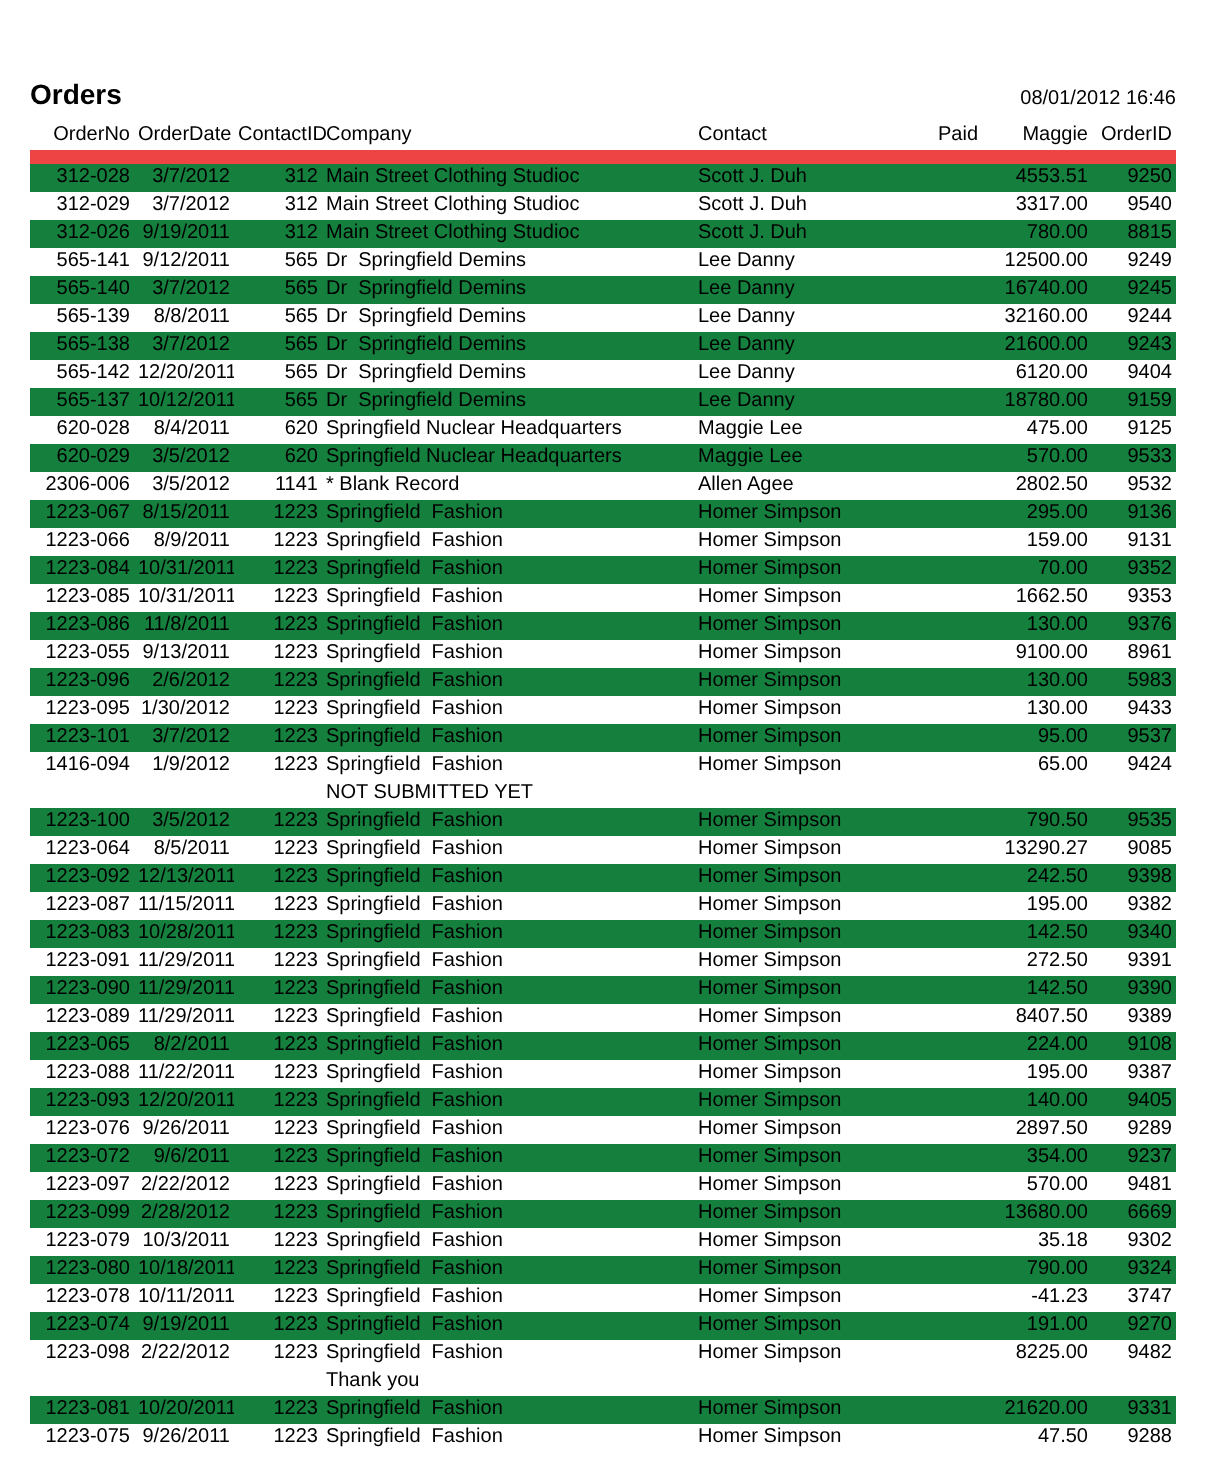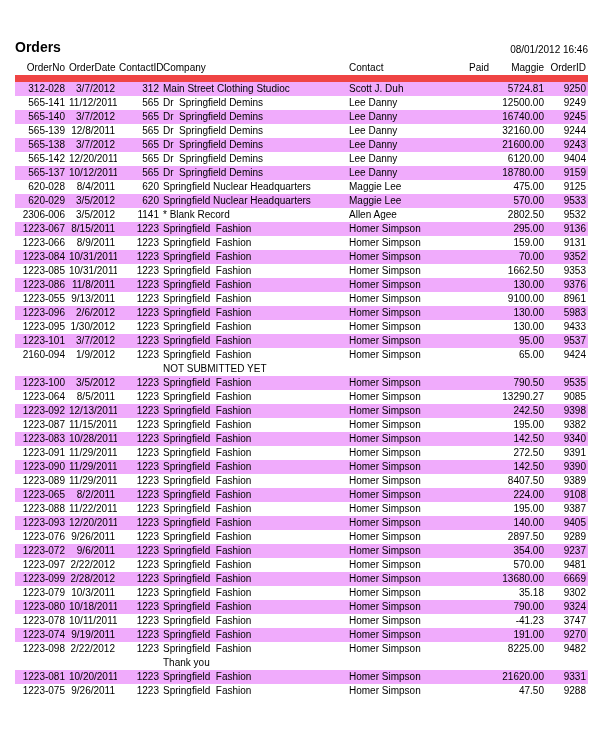--- a/index.html
+++ b/index.html
@@ -24,7 +24,7 @@
   th.r, td.r { text-align:right; }
   th.l, td.l { text-align:left; }
   td.company { padding-left:12px; }
-  tr.hl { background:#f0abfc; }
+  tr.hl { background:#15803d; }
   
   col.c1{width:52px} col.c2{width:50px} col.c3{width:44px} col.c4{width:186px}
   col.c5{width:112px} col.c6{width:32px} col.c7{width:55px} col.c8{width:42px}

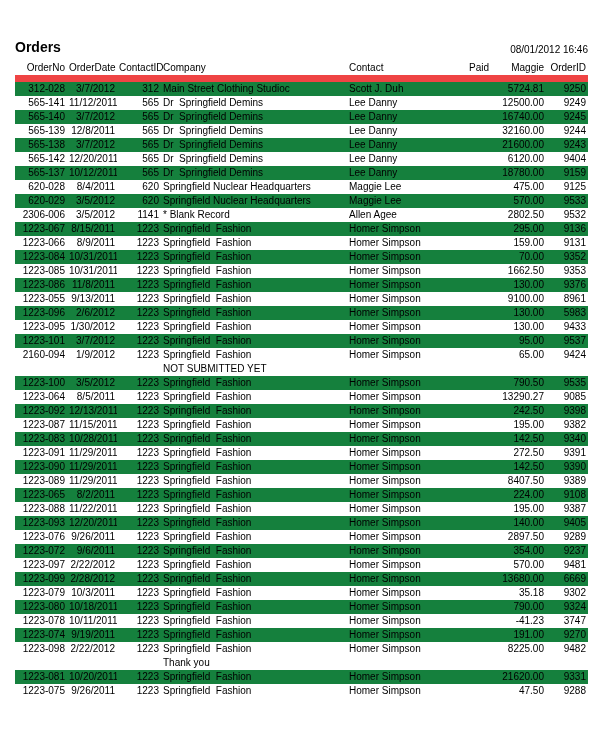--- a/index.html
+++ b/index.html
@@ -69,7 +69,7 @@
           <td class="l company">Main Street Clothing Studioc</td>
           <td class="l">Scott J. Duh</td>
           <td class="r"></td>
-          <td class="r">5724.81</td>
+          <td class="r">4553.51</td>
           <td class="r">9250</td>
         </tr>
         <tr>

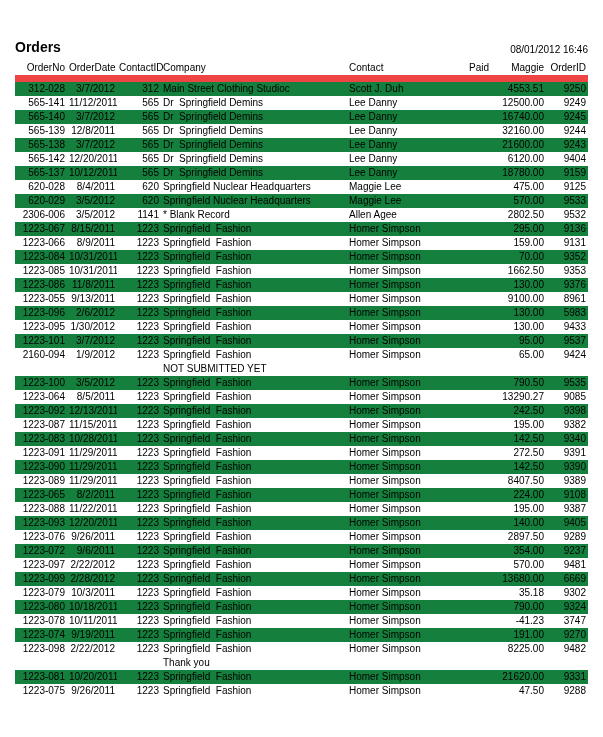--- a/index.html
+++ b/index.html
@@ -73,6 +73,16 @@
           <td class="r">9250</td>
         </tr>
         <tr>
+          <td class="r">312-029</td>
+          <td class="r">3/7/2012</td>
+          <td class="r">312</td>
+          <td class="l company">Main Street Clothing Studioc</td>
+          <td class="l">Scott J. Duh</td>
+          <td class="r"></td>
+          <td class="r">3317.00</td>
+          <td class="r">9540</td>
+        </tr>
+        <tr>
           <td class="r">565-141</td>
           <td class="r">11/12/2011</td>
           <td class="r">565</td>

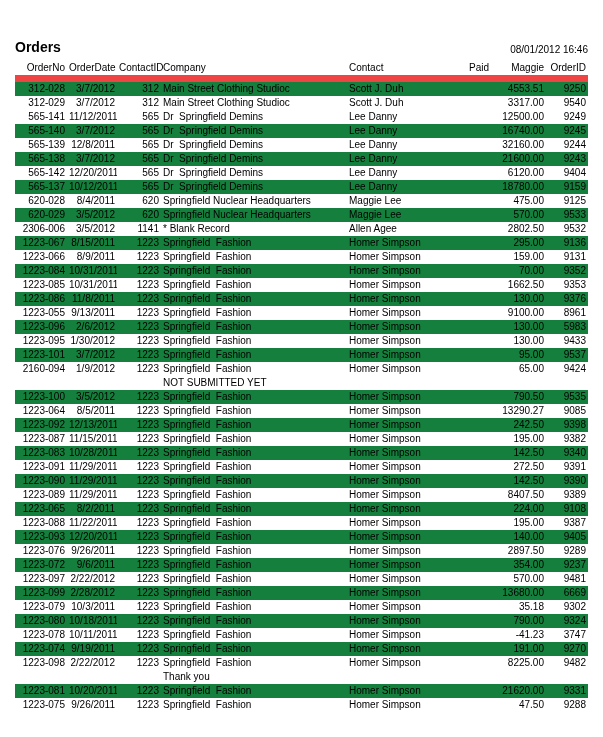--- a/index.html
+++ b/index.html
@@ -82,6 +82,16 @@
           <td class="r">3317.00</td>
           <td class="r">9540</td>
         </tr>
+        <tr class="hl">
+          <td class="r">312-026</td>
+          <td class="r">9/19/2011</td>
+          <td class="r">312</td>
+          <td class="l company">Main Street Clothing Studioc</td>
+          <td class="l">Scott J. Duh</td>
+          <td class="r"></td>
+          <td class="r">780.00</td>
+          <td class="r">8815</td>
+        </tr>
         <tr>
           <td class="r">565-141</td>
           <td class="r">11/12/2011</td>

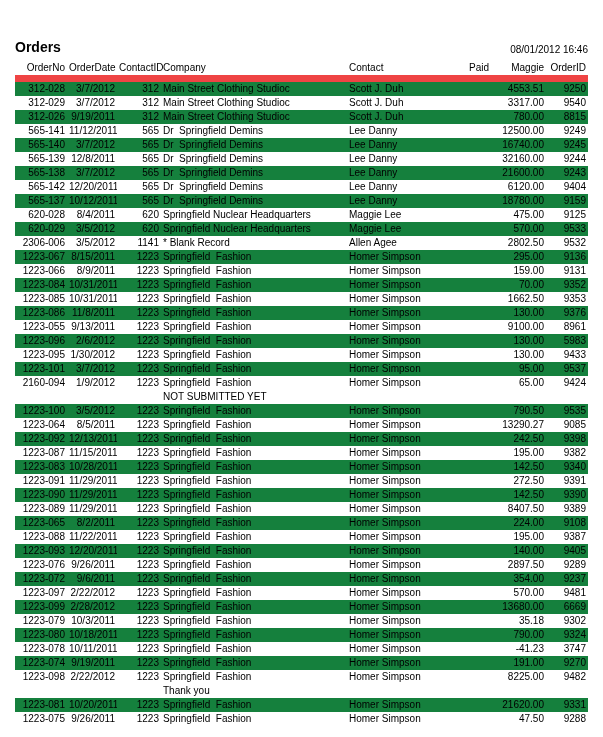--- a/index.html
+++ b/index.html
@@ -94,7 +94,7 @@
         </tr>
         <tr>
           <td class="r">565-141</td>
-          <td class="r">11/12/2011</td>
+          <td class="r">9/12/2011</td>
           <td class="r">565</td>
           <td class="l company">Dr  Springfield Demins</td>
           <td class="l">Lee Danny</td>

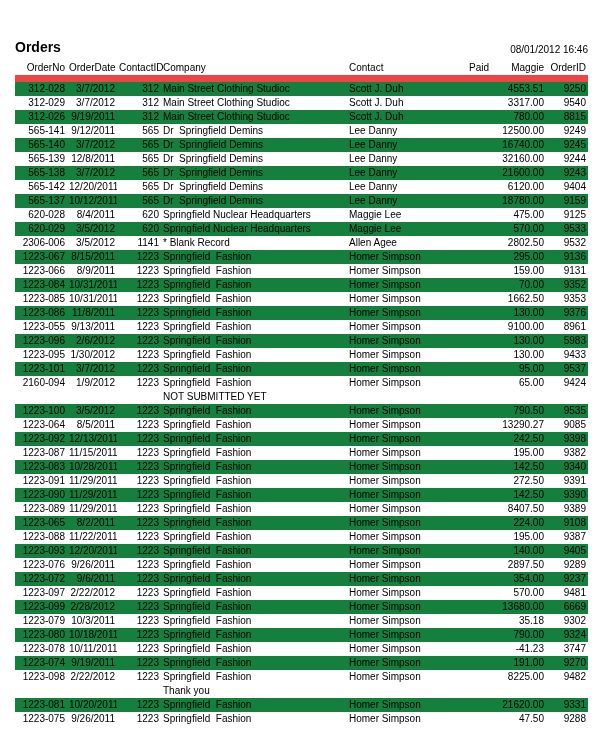--- a/index.html
+++ b/index.html
@@ -114,7 +114,7 @@
         </tr>
         <tr>
           <td class="r">565-139</td>
-          <td class="r">12/8/2011</td>
+          <td class="r">8/8/2011</td>
           <td class="r">565</td>
           <td class="l company">Dr  Springfield Demins</td>
           <td class="l">Lee Danny</td>

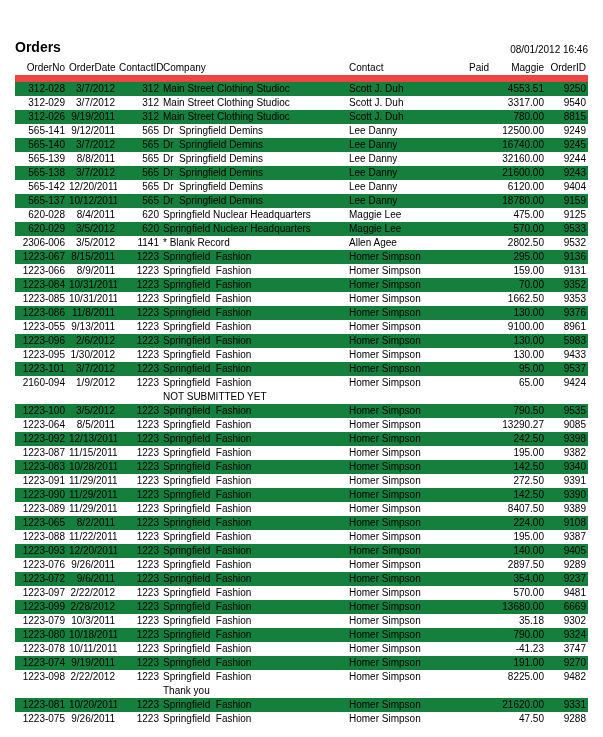--- a/index.html
+++ b/index.html
@@ -273,7 +273,7 @@
           <td class="r">9537</td>
         </tr>
         <tr>
-          <td class="r">2160-094</td>
+          <td class="r">1416-094</td>
           <td class="r">1/9/2012</td>
           <td class="r">1223</td>
           <td class="l company">Springfield  Fashion</td>

